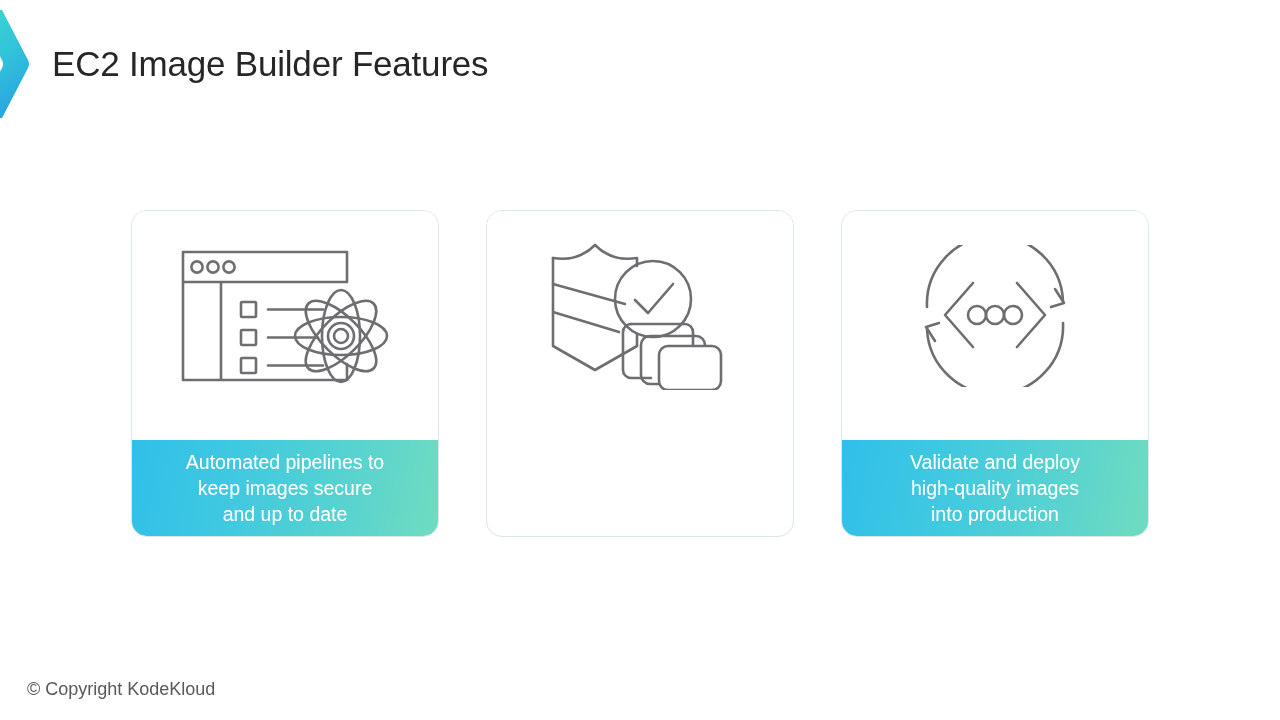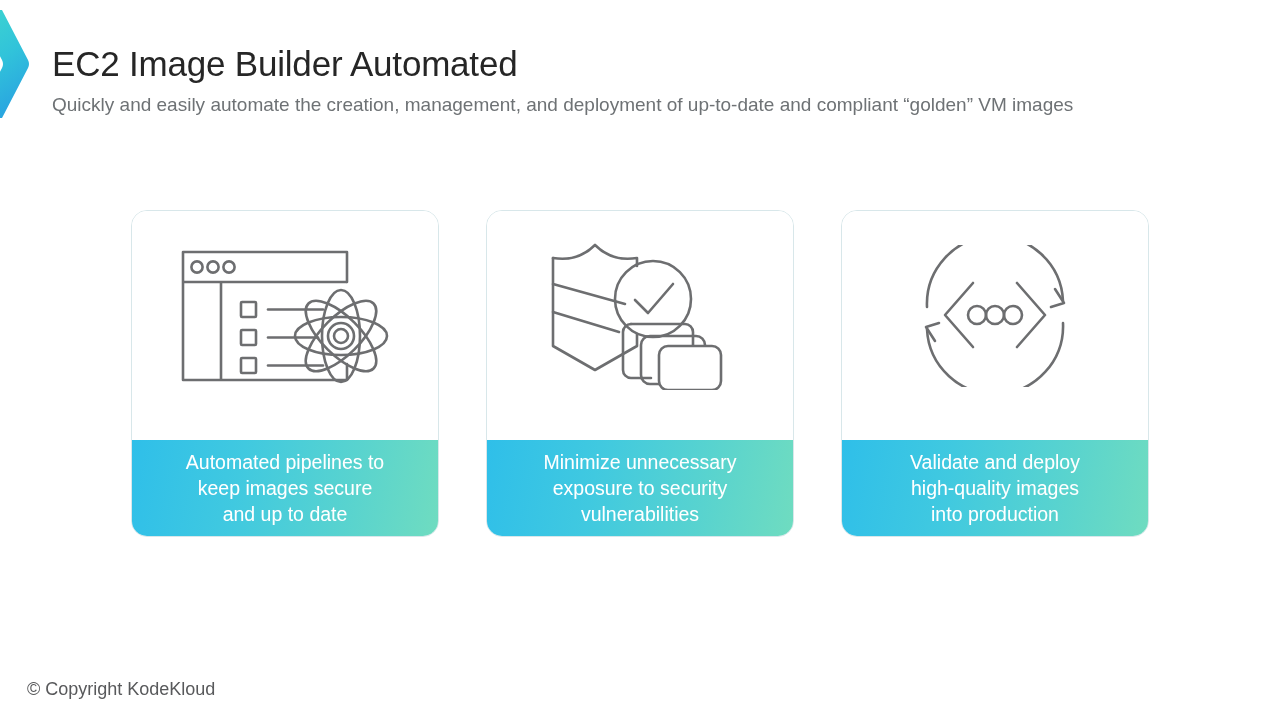--- a/index.html
+++ b/index.html
@@ -126,7 +126,7 @@
 </div>
 
 <div class="header">
-  <h1 class="page-title">EC2 Image Builder Automated</h1>
+  <h1 class="page-title">EC2 Image Builder Features</h1>
   <p class="page-subtitle">Quickly and easily automate the creation, management, and deployment of up-to-date and compliant “golden” VM images</p>
 </div>
 

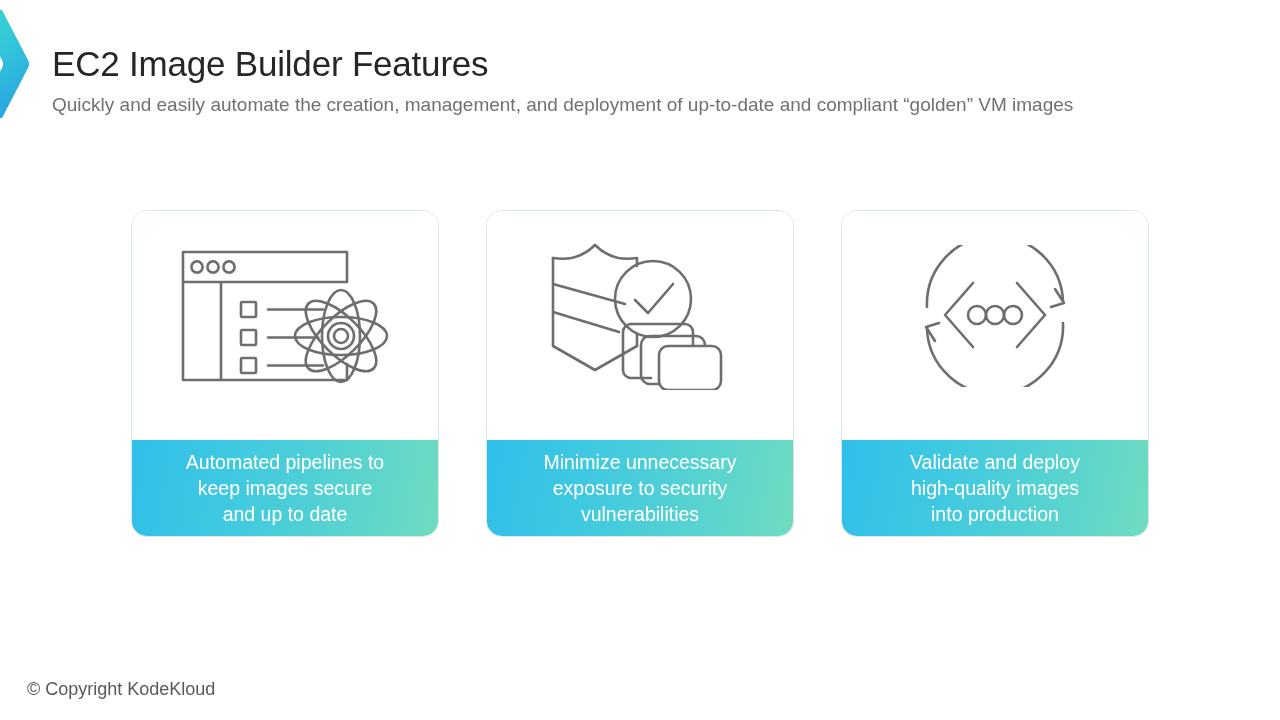--- a/index.html
+++ b/index.html
@@ -127,7 +127,6 @@
 
 <div class="header">
   <h1 class="page-title">EC2 Image Builder Features</h1>
-  <p class="page-subtitle">Quickly and easily automate the creation, management, and deployment of up-to-date and compliant “golden” VM images</p>
 </div>
 
 <div class="cards-row">

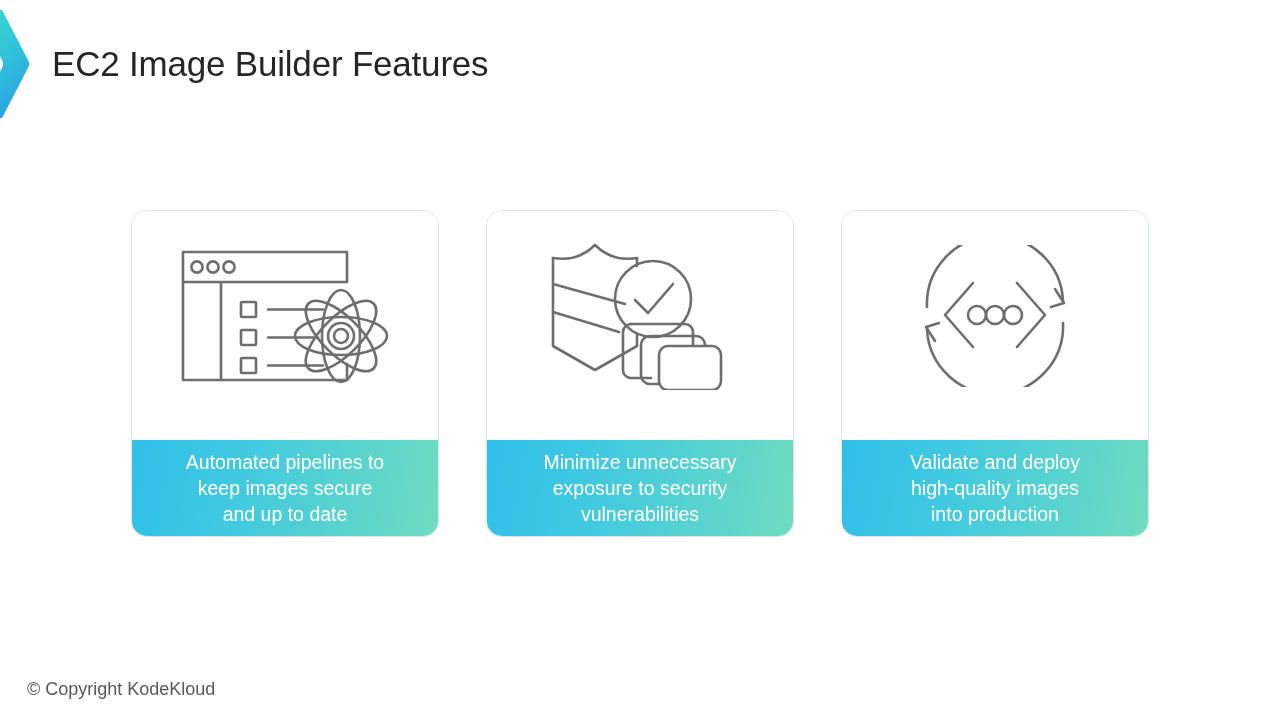--- a/index.html
+++ b/index.html
@@ -190,11 +190,6 @@
         <rect x="112" y="104" width="62" height="44" rx="9" fill="#ffffff"></rect>
       </svg>
     </div>
-    <div class="card-caption">
-      <span class="card-caption-text">Minimize unnecessary
-exposure to security
-vulnerabilities</span>
-    </div>
   </div>
 
   <div class="feature-card">

